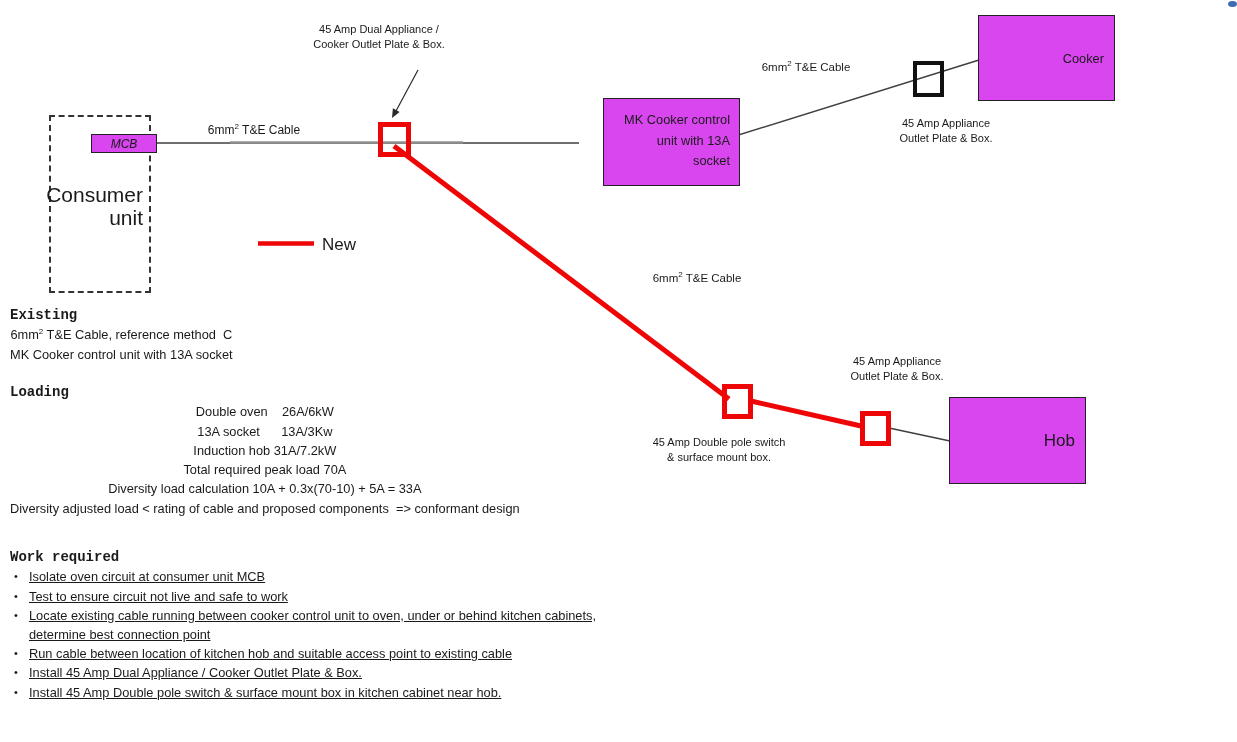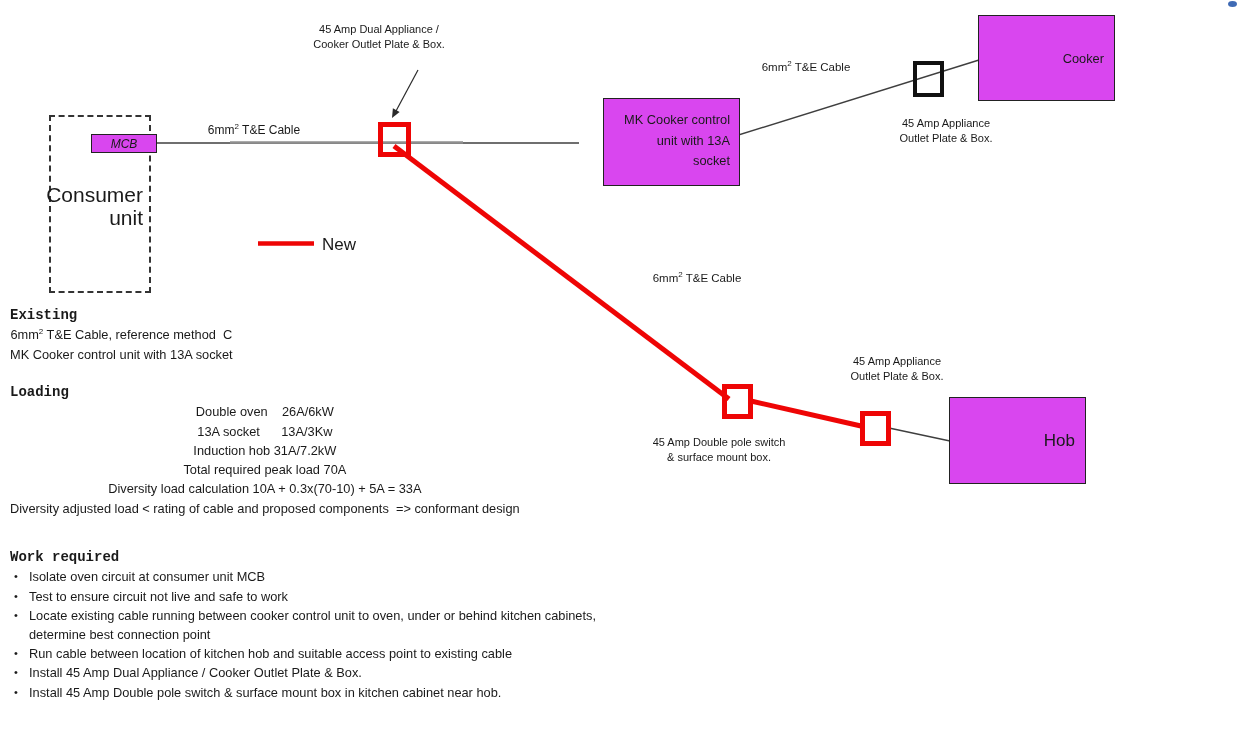--- a/index.html
+++ b/index.html
@@ -53,7 +53,7 @@
   .sec h3{margin:0;font-size:14px;line-height:19.3px;font-weight:bold;font-family:Liberation Mono, monospace;}
   .tline{white-space:pre;text-align:center;}
   .sec ul{margin:0;padding:0;list-style:none;max-width:612px;}
-  .sec li{position:relative;padding-left:19px;line-height:19.2px;}
+  .sec li{position:relative;padding-left:19px;line-height:19.2px;text-decoration:underline;}
   .sec li::before{content:"\2022";position:absolute;left:4px;top:0;font-size:11px;}
 
   .blue-dot{position:absolute;left:1228px;top:1px;width:9px;height:6px;border-radius:50%;background:#3f6ab4;}

